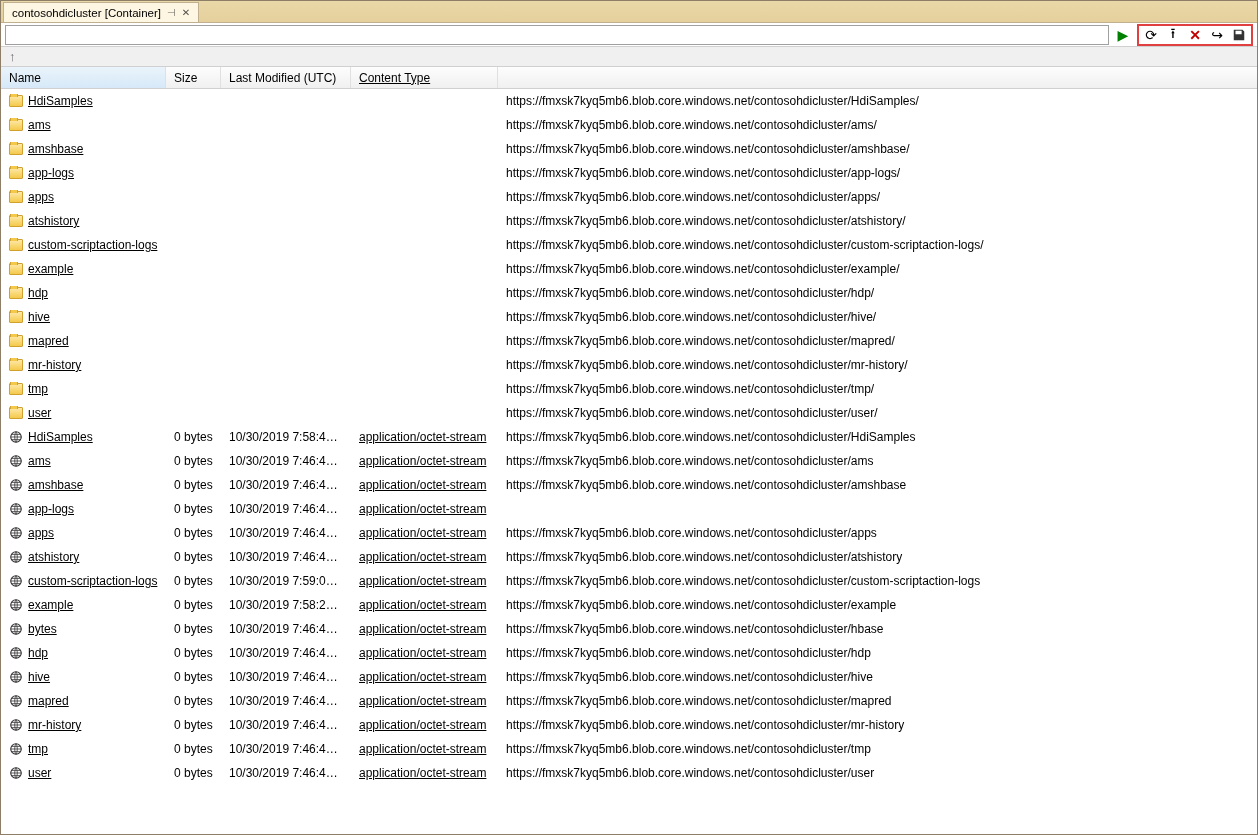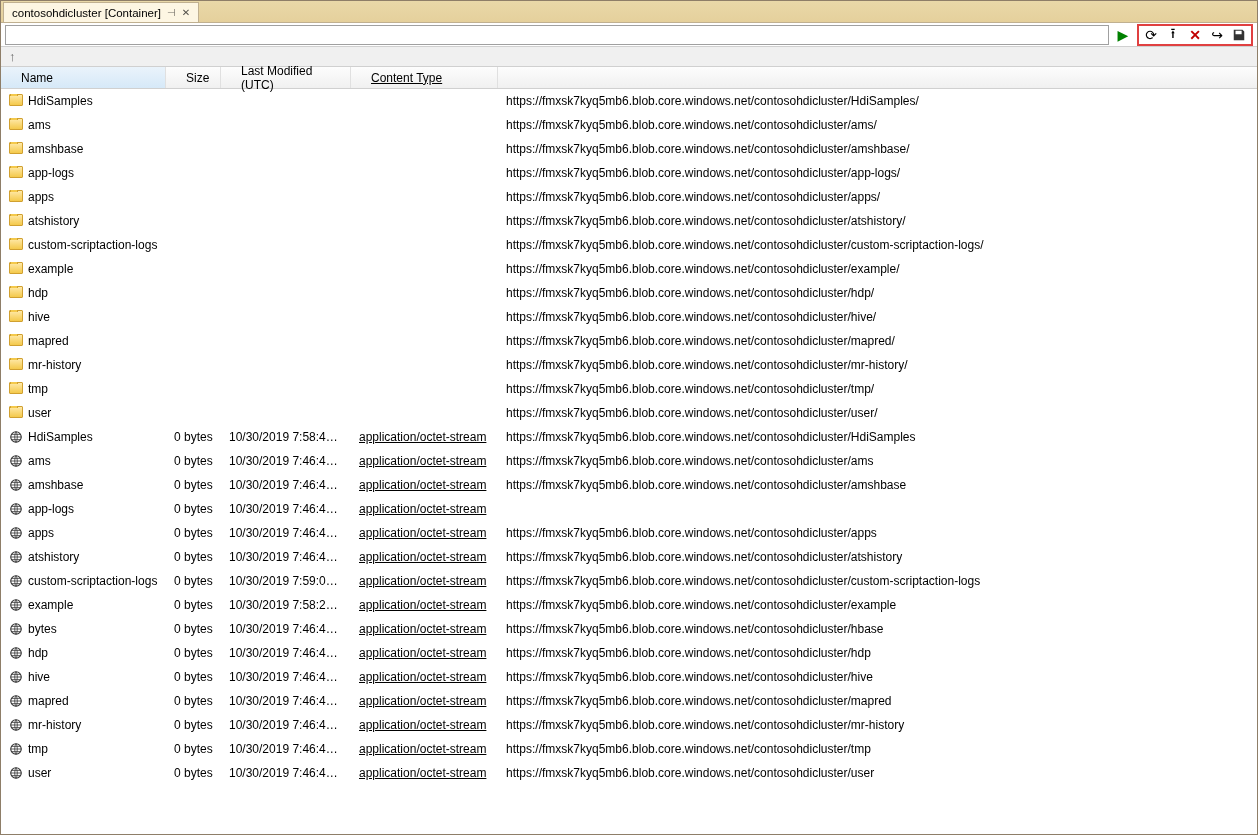--- a/index.html
+++ b/index.html
@@ -86,7 +86,7 @@
       font-size: 12px;
     }
     .header-cell {
-      padding: 3px 20px;
+      padding: 3px 8px;
       border-right: 1px solid #e0e0e0;
       display: flex;
       align-items: center;

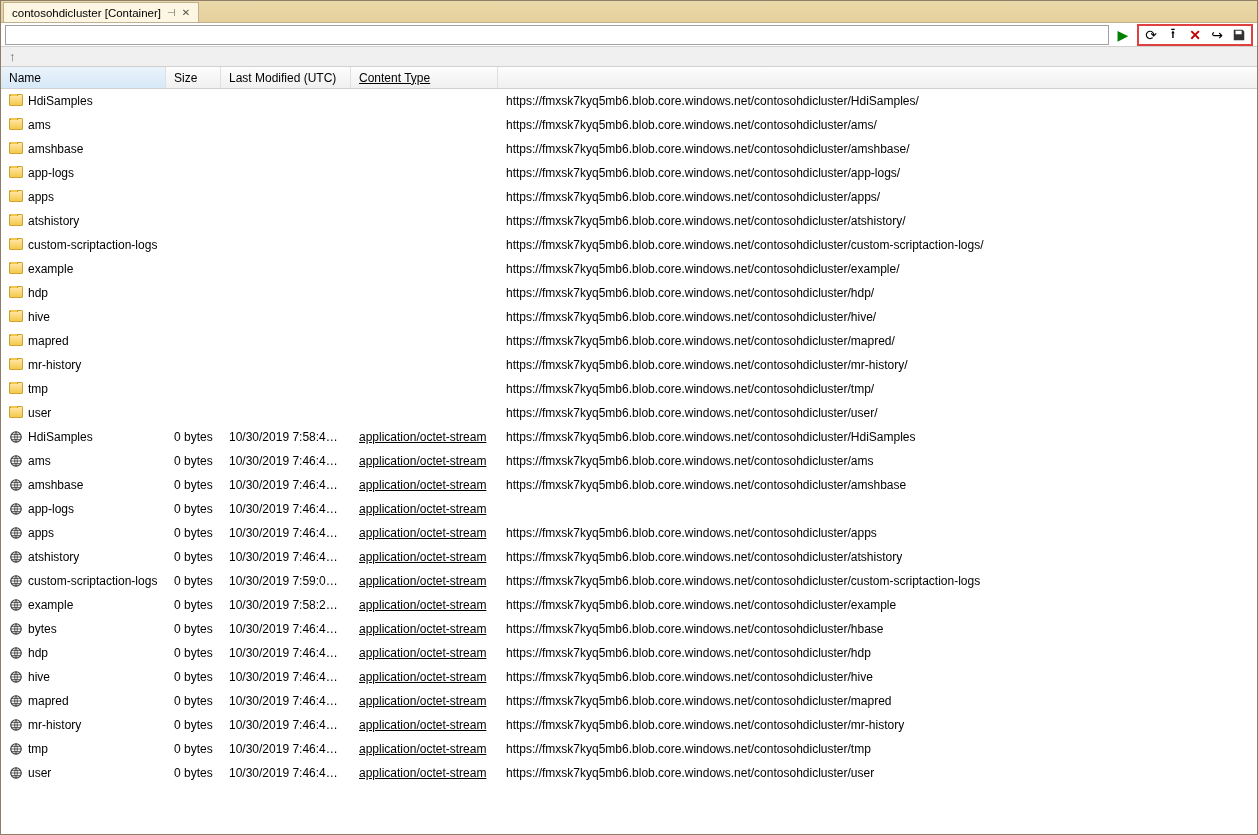--- a/index.html
+++ b/index.html
@@ -117,8 +117,9 @@
     }
     .name-cell {
       display: flex;
-      align-items: flex-start;
+      align-items: center;
       gap: 5px;
+      text-decoration: underline;
     }
     .folder-icon {
       width: 14px;

